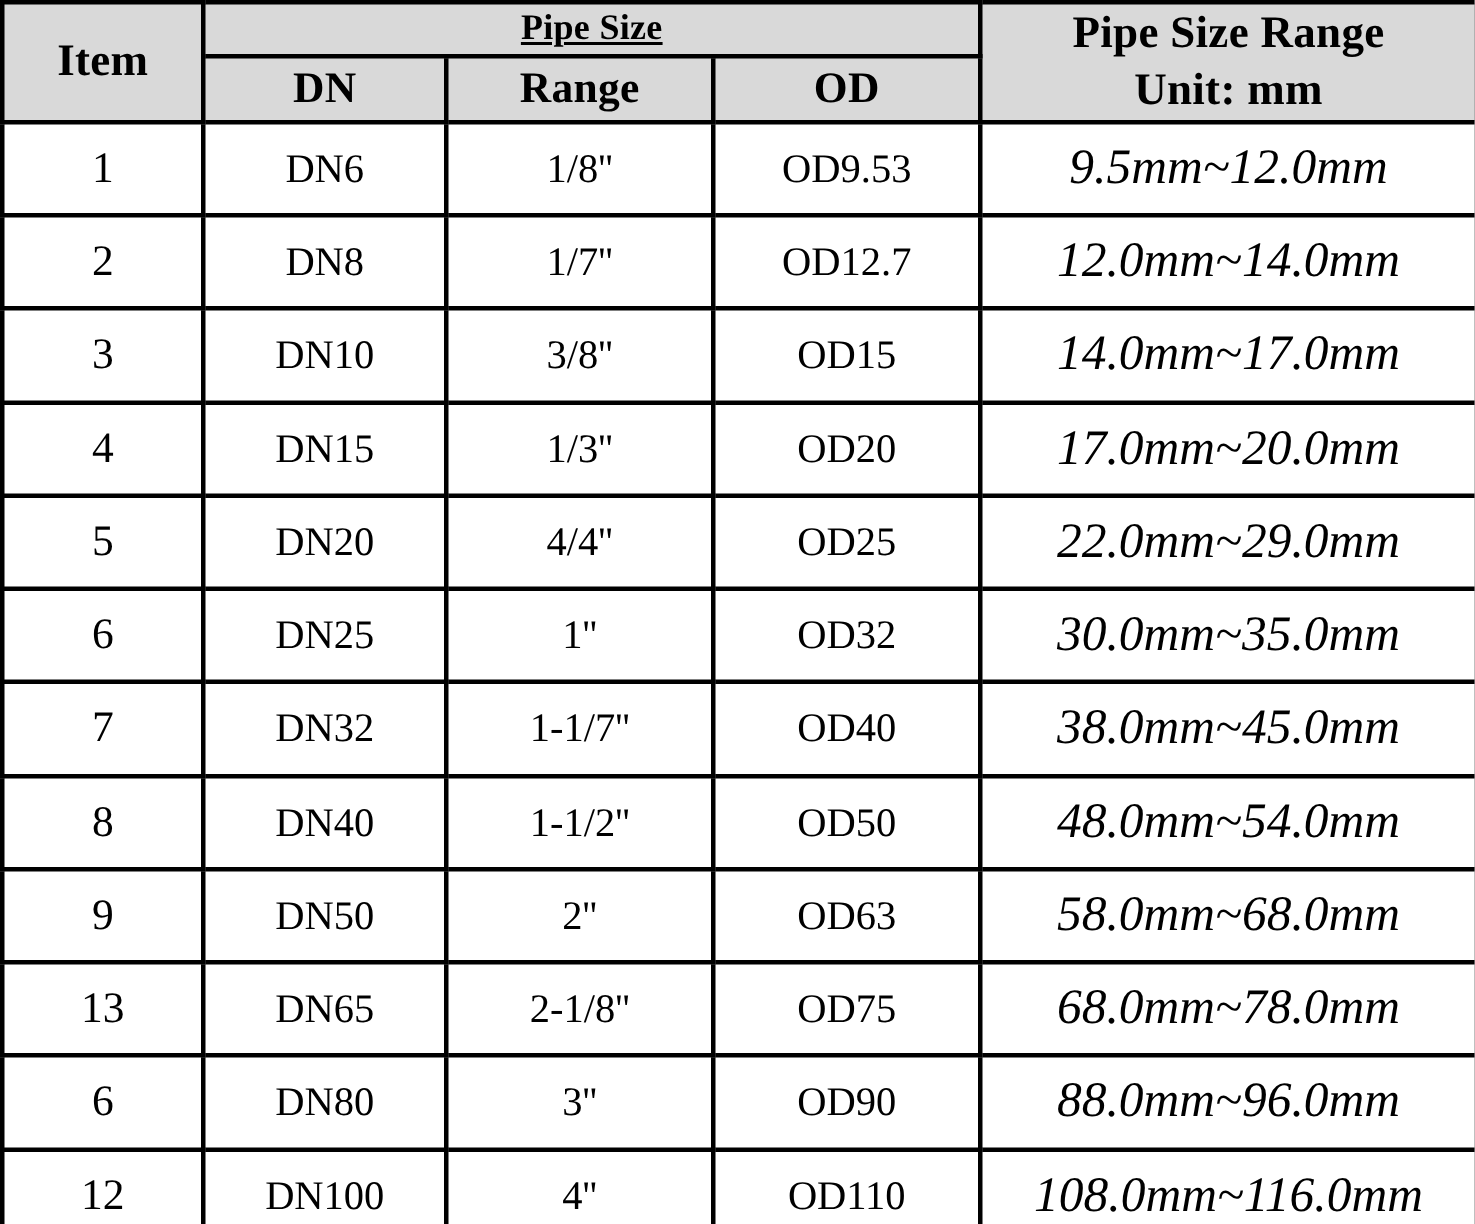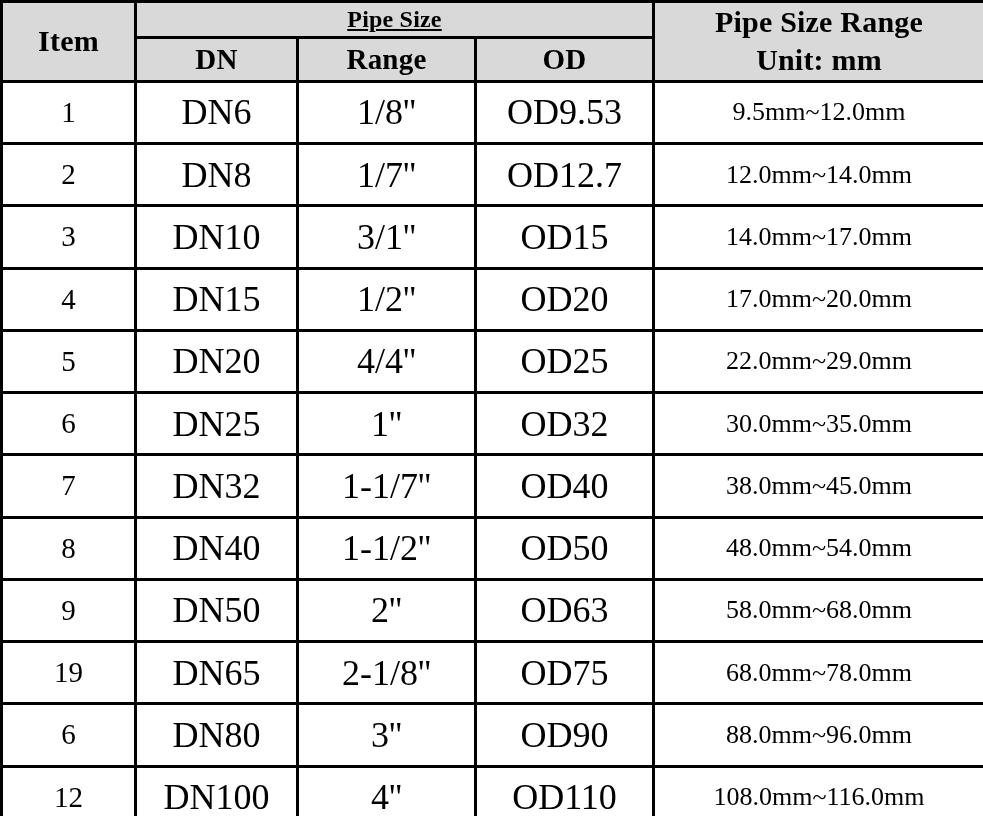--- a/index.html
+++ b/index.html
@@ -61,7 +61,7 @@
     font-size: 30px;
   }
   tbody td {
-    font-size: 36px;
+    font-size: 27px;
     height: 58px;
   }
   tbody td.item-cell { font-size: 29px; }

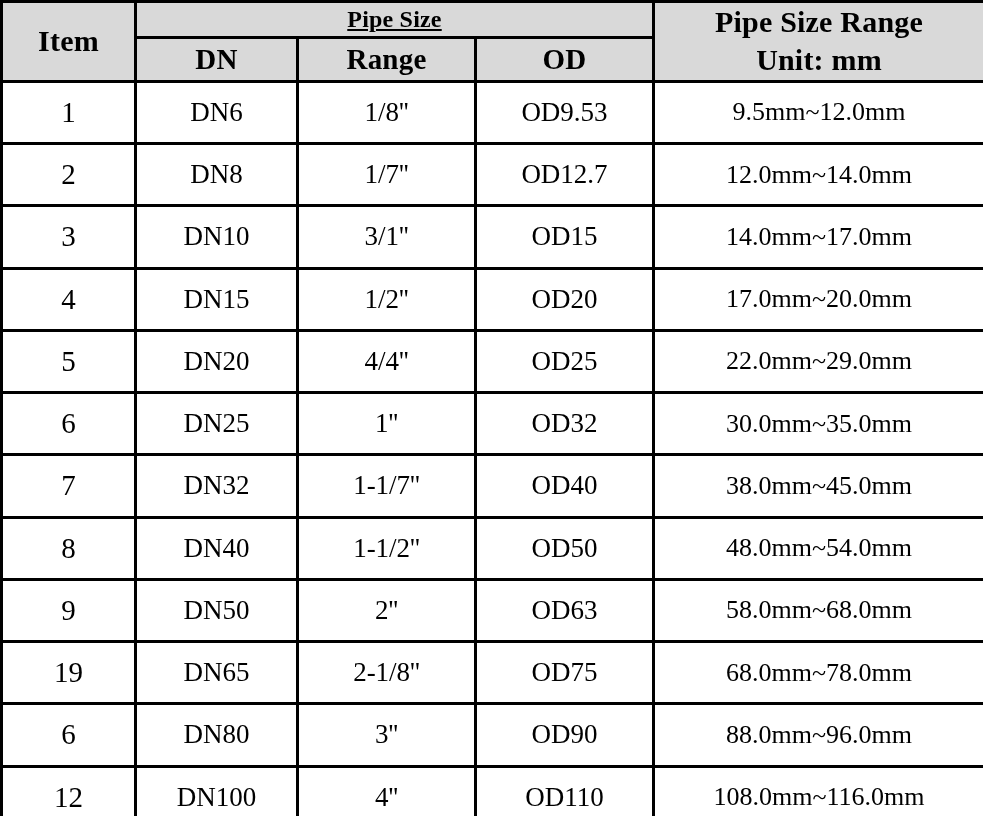--- a/index.html
+++ b/index.html
@@ -65,7 +65,7 @@
     height: 58px;
   }
   tbody td.item-cell { font-size: 29px; }
-  tbody td.range-cell { font-size: 26px; }
+  tbody td.range-cell { font-size: 33px; font-style: italic; }
   .range-head-line1 { display: block; }
   .range-head-line2 { display: block; }
 </style>

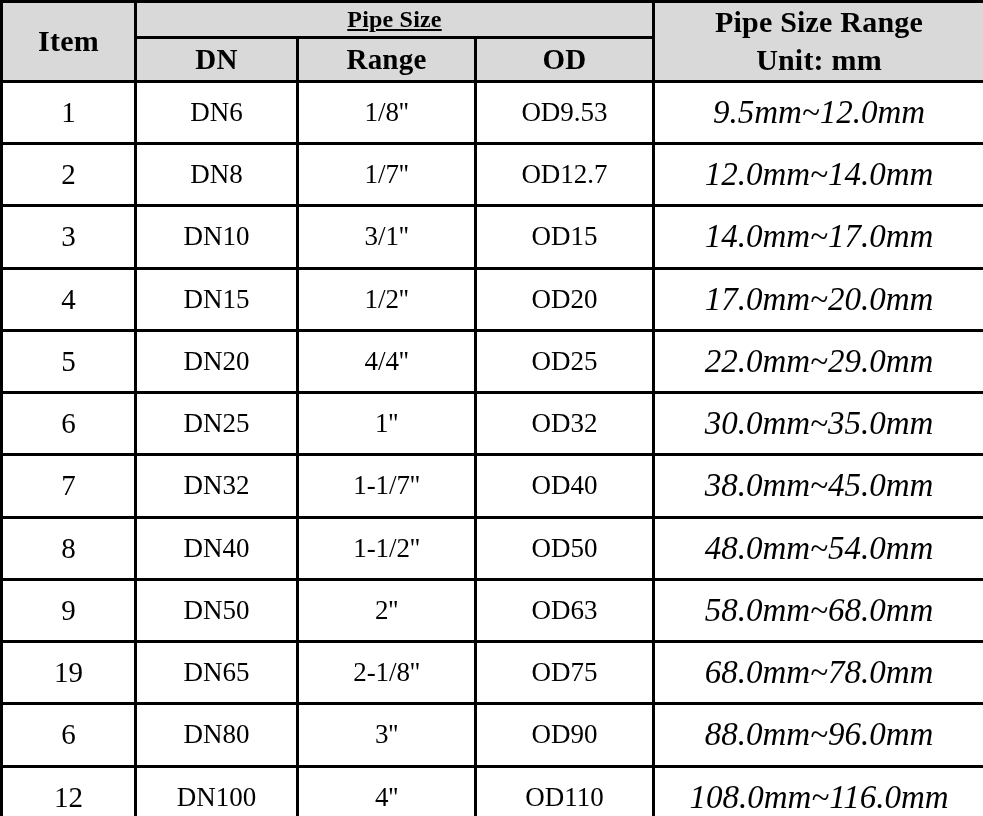--- a/index.html
+++ b/index.html
@@ -114,7 +114,7 @@
       <tr>
         <td class="item-cell">3</td>
         <td>DN10</td>
-        <td>3/1''</td>
+        <td>3/8''</td>
         <td>OD15</td>
         <td class="range-cell">14.0mm~17.0mm</td>
       </tr>

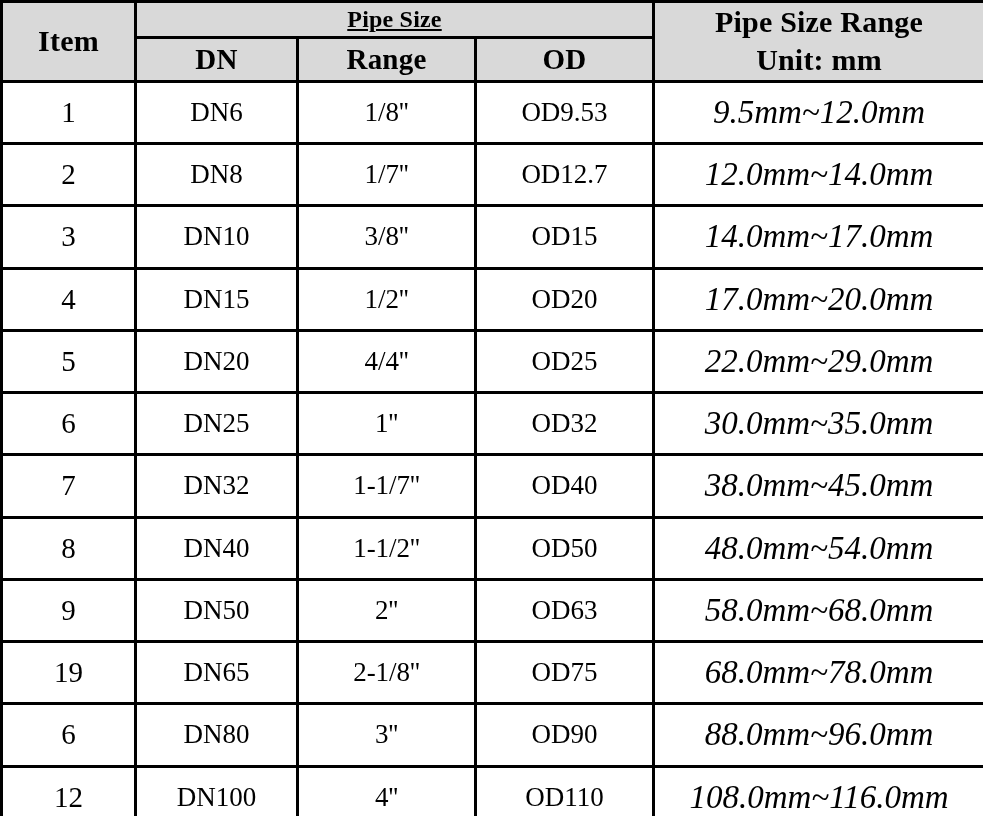--- a/index.html
+++ b/index.html
@@ -121,7 +121,7 @@
       <tr>
         <td class="item-cell">4</td>
         <td>DN15</td>
-        <td>1/2''</td>
+        <td>1/3''</td>
         <td>OD20</td>
         <td class="range-cell">17.0mm~20.0mm</td>
       </tr>

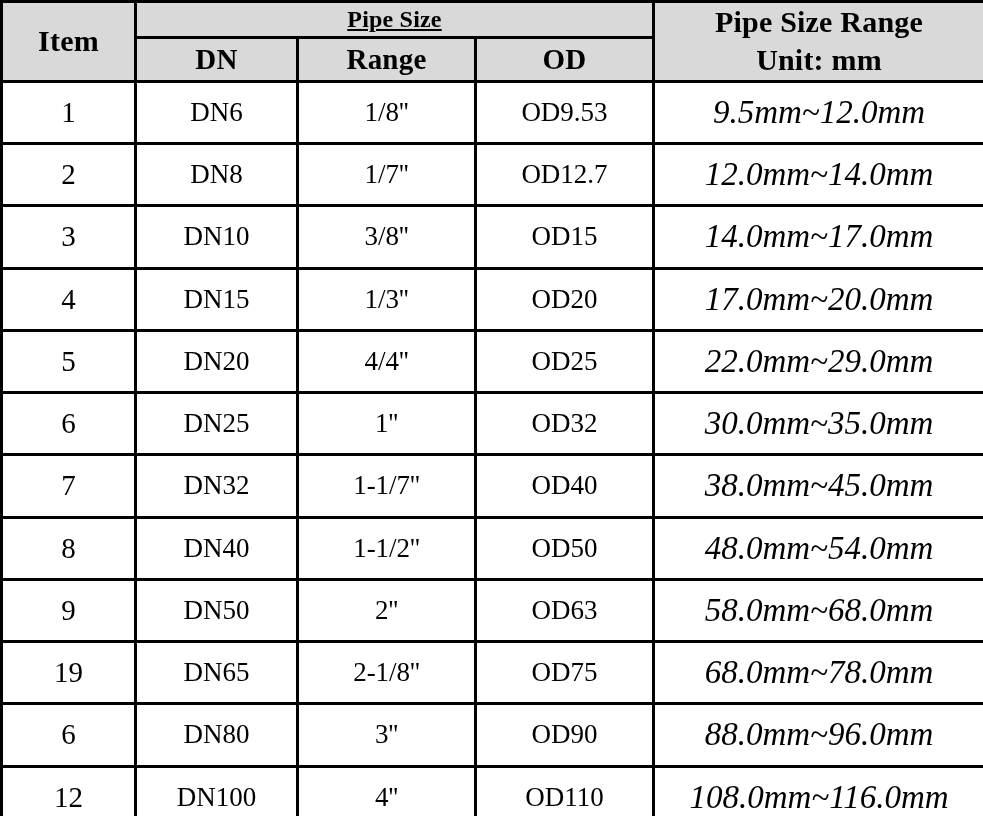--- a/index.html
+++ b/index.html
@@ -161,7 +161,7 @@
         <td class="range-cell">58.0mm~68.0mm</td>
       </tr>
       <tr>
-        <td class="item-cell">19</td>
+        <td class="item-cell">13</td>
         <td>DN65</td>
         <td>2-1/8''</td>
         <td>OD75</td>

